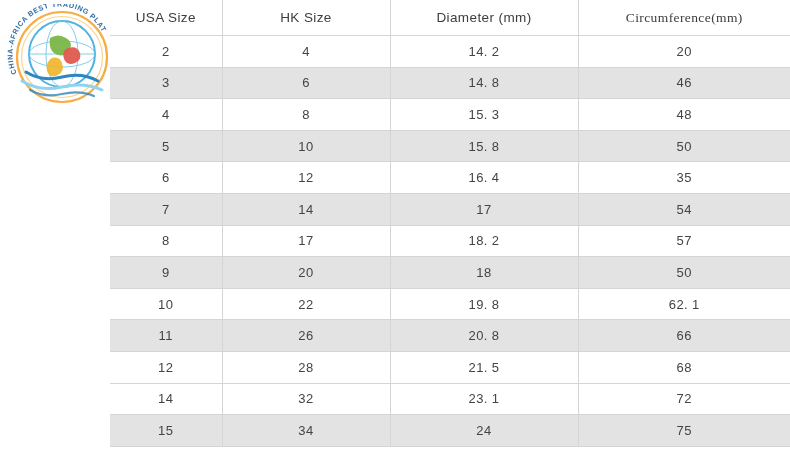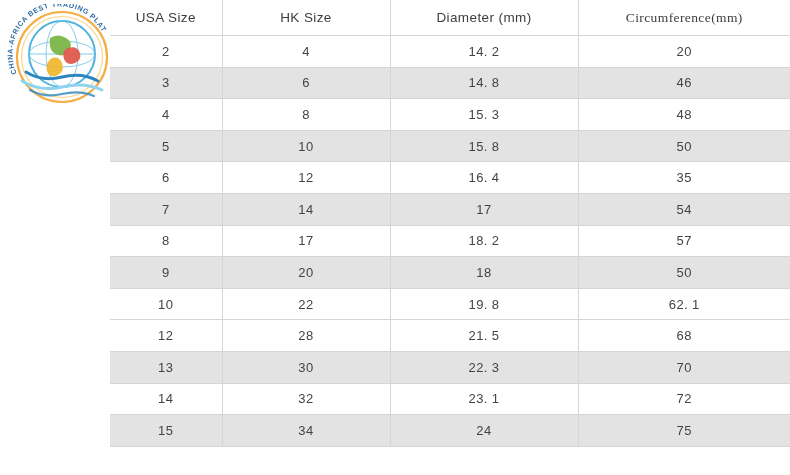--- a/index.html
+++ b/index.html
@@ -194,6 +194,12 @@
           <td>19. 8</td>
           <td class="last">62. 1</td>
         </tr>
+        <tr class="alt">
+          <td class="first">11</td>
+          <td>26</td>
+          <td>20. 8</td>
+          <td class="last">66</td>
+        </tr>
         <tr>
           <td class="first">12</td>
           <td>28</td>

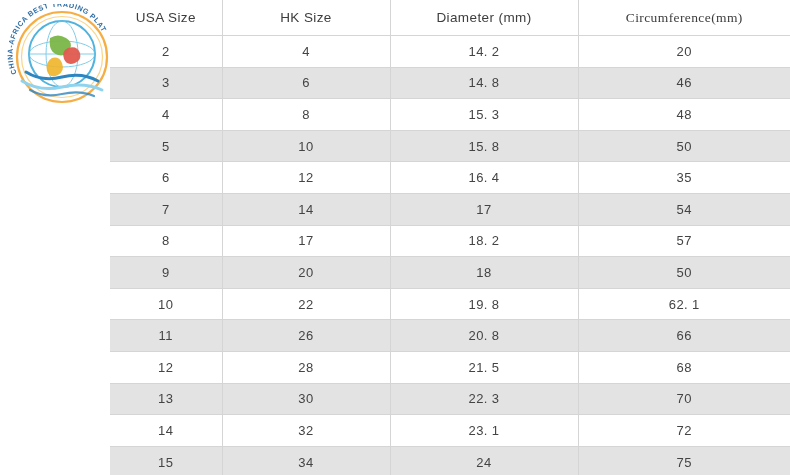--- a/index.html
+++ b/index.html
@@ -206,12 +206,6 @@
           <td>21. 5</td>
           <td class="last">68</td>
         </tr>
-        <tr class="alt">
-          <td class="first">13</td>
-          <td>30</td>
-          <td>22. 3</td>
-          <td class="last">70</td>
-        </tr>
         <tr>
           <td class="first">14</td>
           <td>32</td>

